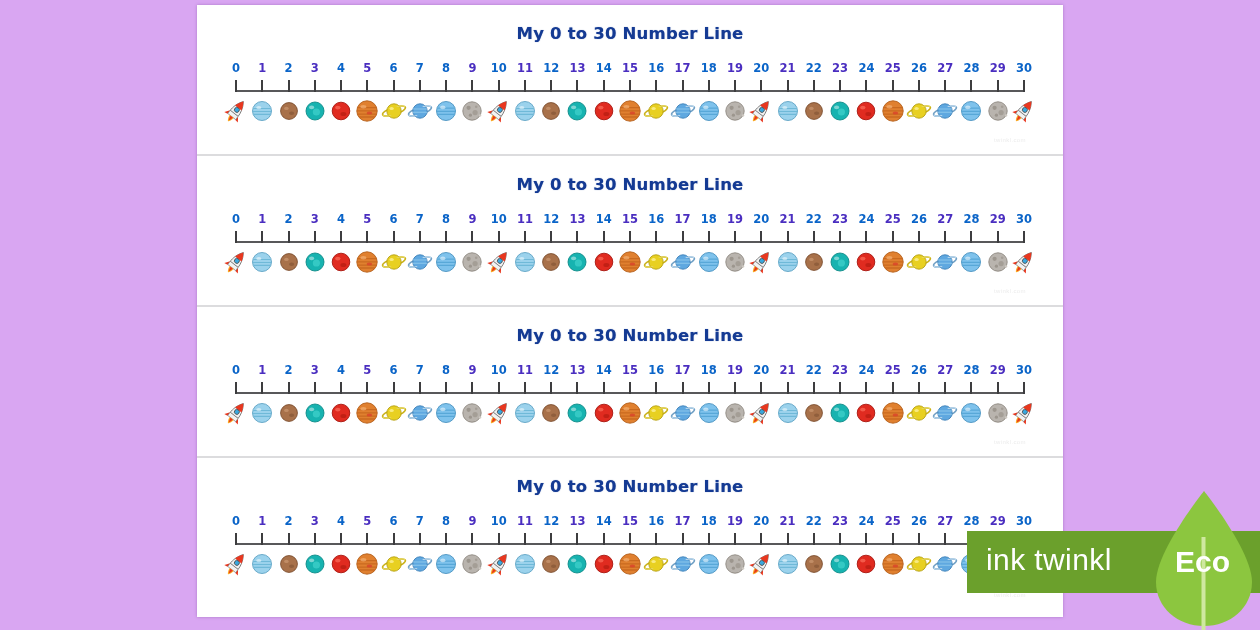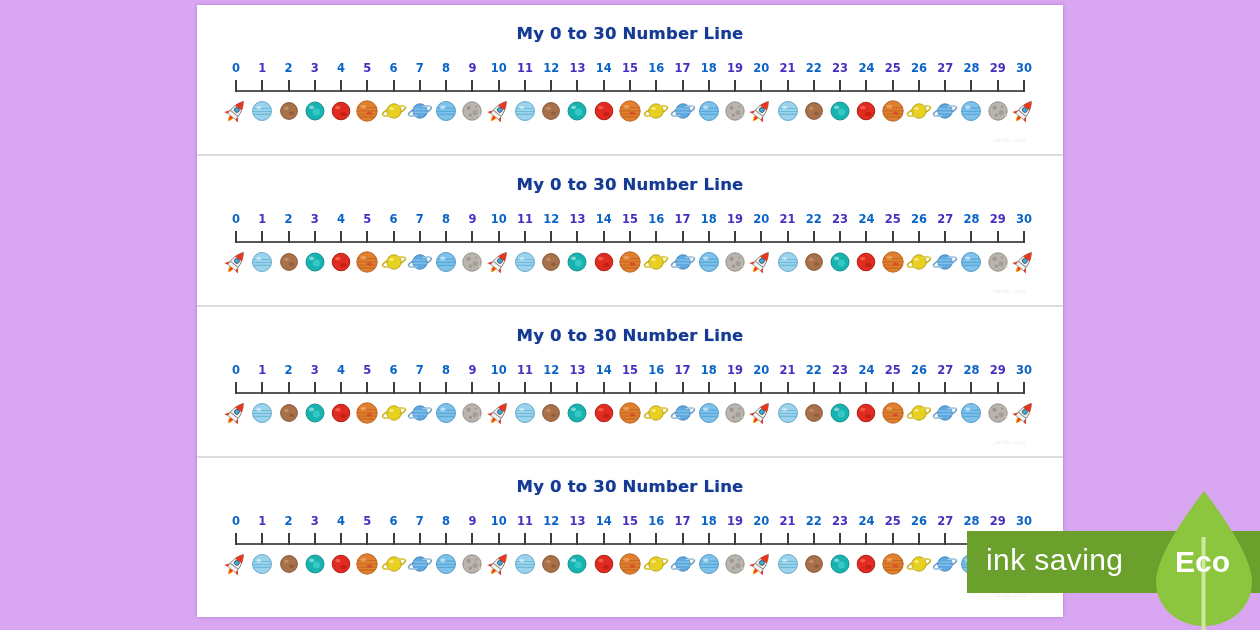--- a/index.html
+++ b/index.html
@@ -1537,7 +1537,7 @@
 
   <div id="eco-badge">
     <div id="eco-bar" style="background: rgb(107, 160, 44);"></div>
-    <div id="eco-ink-label">ink saving</div>
+    <div id="eco-ink-label">ink twinkl</div>
     <div id="eco-leaf">
       <svg viewBox="0 0 110 150" aria-hidden="true">
         <path d="M55 6 C 55 6, 103 66, 103 97 C 103 123, 81 141, 55 141

